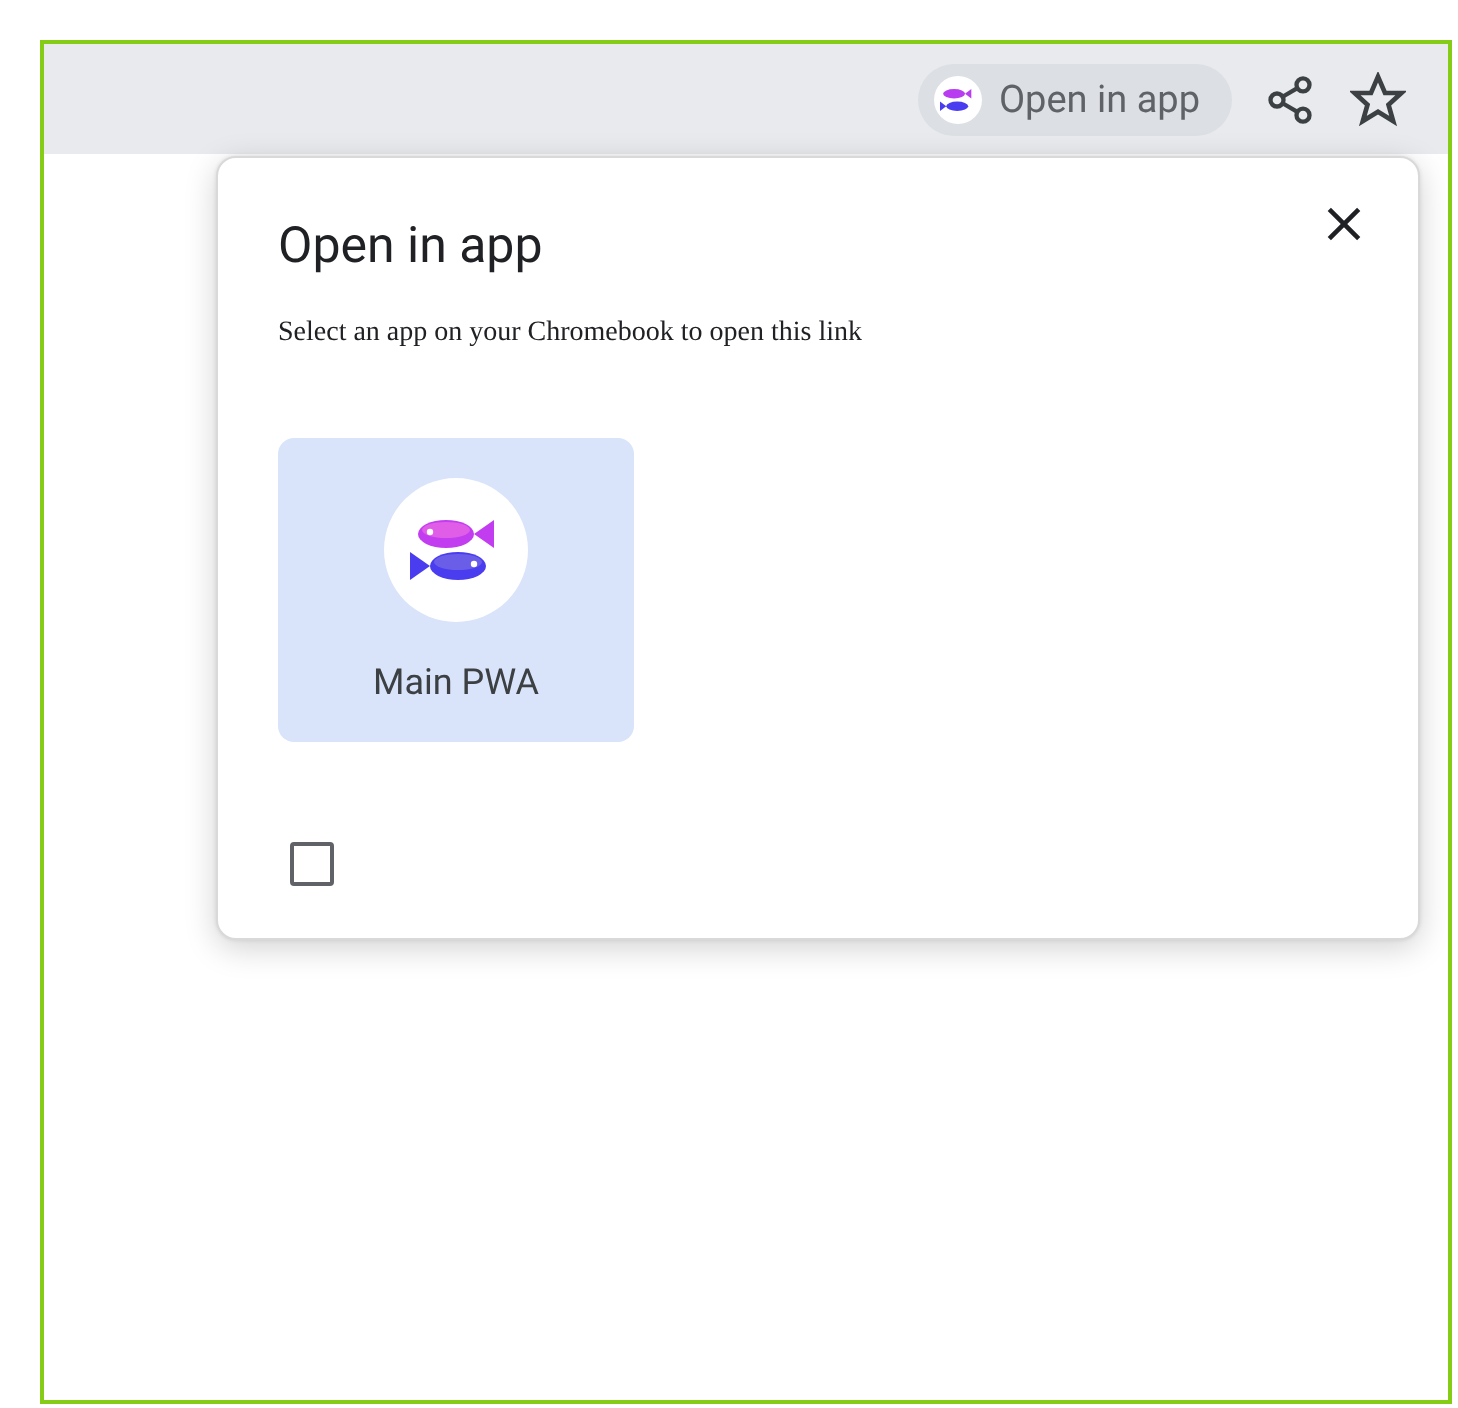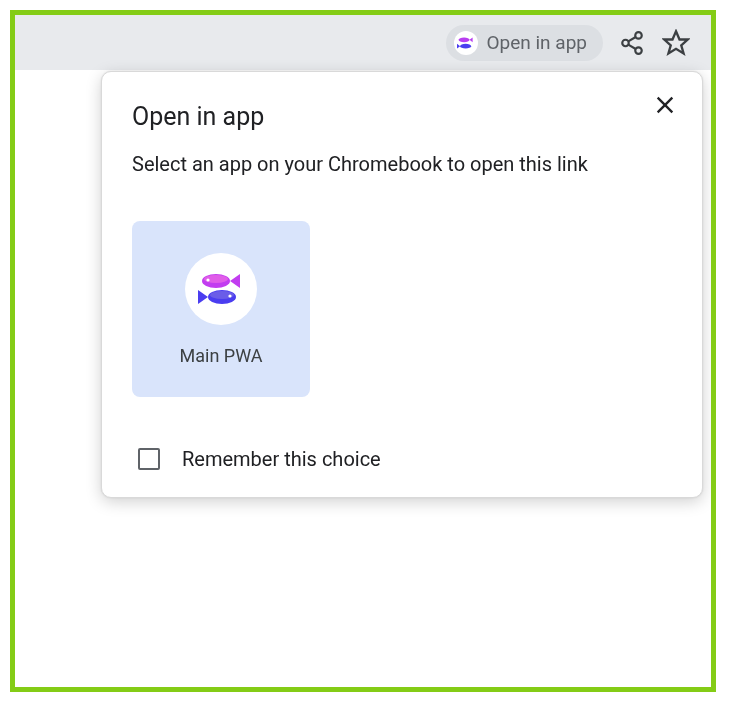--- a/index.html
+++ b/index.html
@@ -11,10 +11,10 @@
       position: relative;
     }
     .frame {
-      border: 5px solid #84cc16;
+      border: 2px solid #84cc16;
       width: 706px;
       height: 682px;
-      margin: 10px;
+      margin: 20px;
       position: relative;
       background: #bef264;
       overflow: hidden;

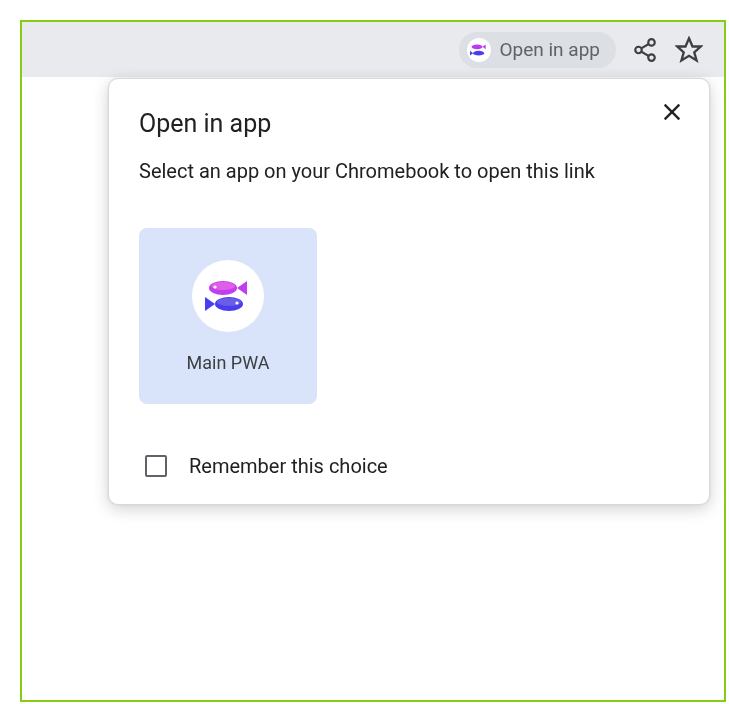--- a/index.html
+++ b/index.html
@@ -96,10 +96,11 @@
       margin-bottom: 18px;
     }
     .panel-desc {
-      font-size: 20px;
+      font-size: 14px;
       color: #202124;
       line-height: 1.5;
       margin-bottom: 42px;
+      font-family: Liberation Serif, serif;
     }
     .app-tile {
       width: 178px;

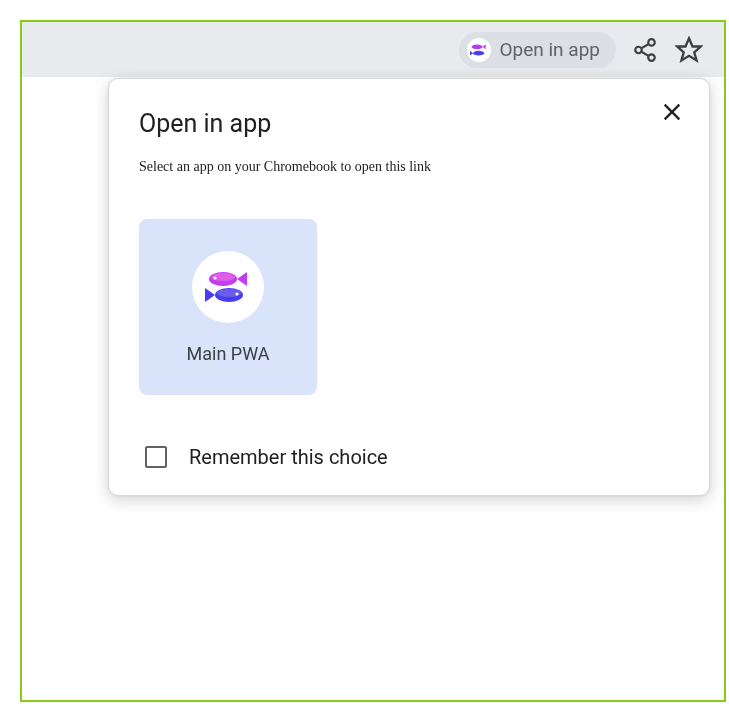--- a/index.html
+++ b/index.html
@@ -104,7 +104,7 @@
     }
     .app-tile {
       width: 178px;
-      height: 176px;
+      height: 152px;
       background: #d9e4fb;
       border-radius: 8px;
       display: flex;

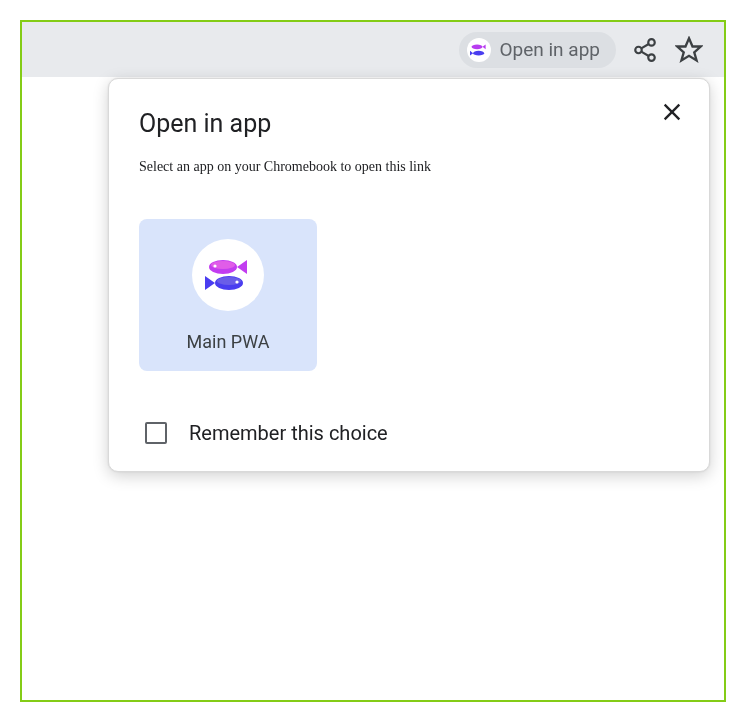--- a/index.html
+++ b/index.html
@@ -228,7 +228,6 @@
 
     <div class="remember-row">
       <div class="checkbox"></div>
-      <span class="remember-label">Remember this choice</span>
     </div>
 
   </div>

